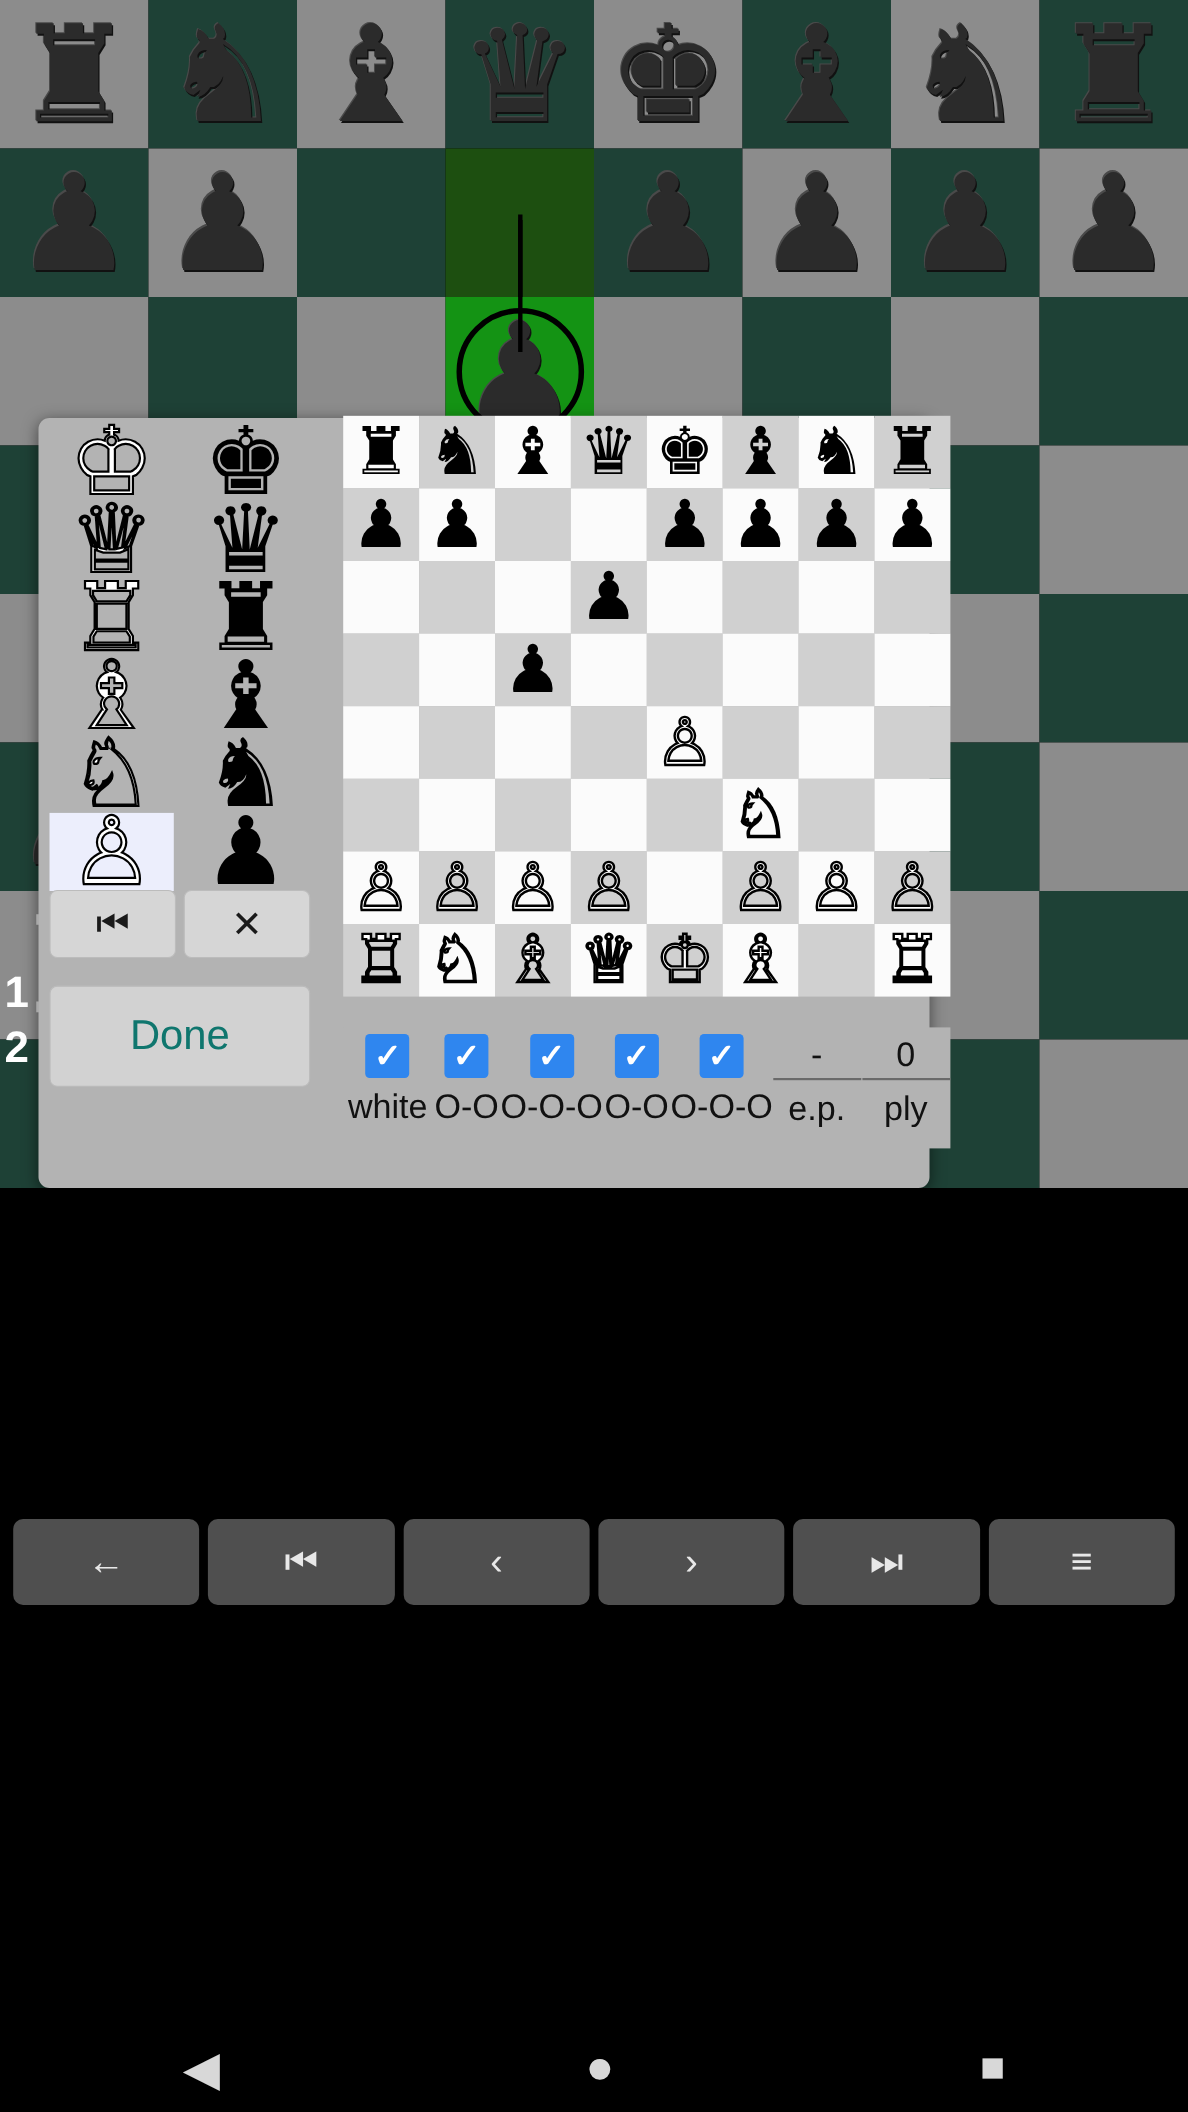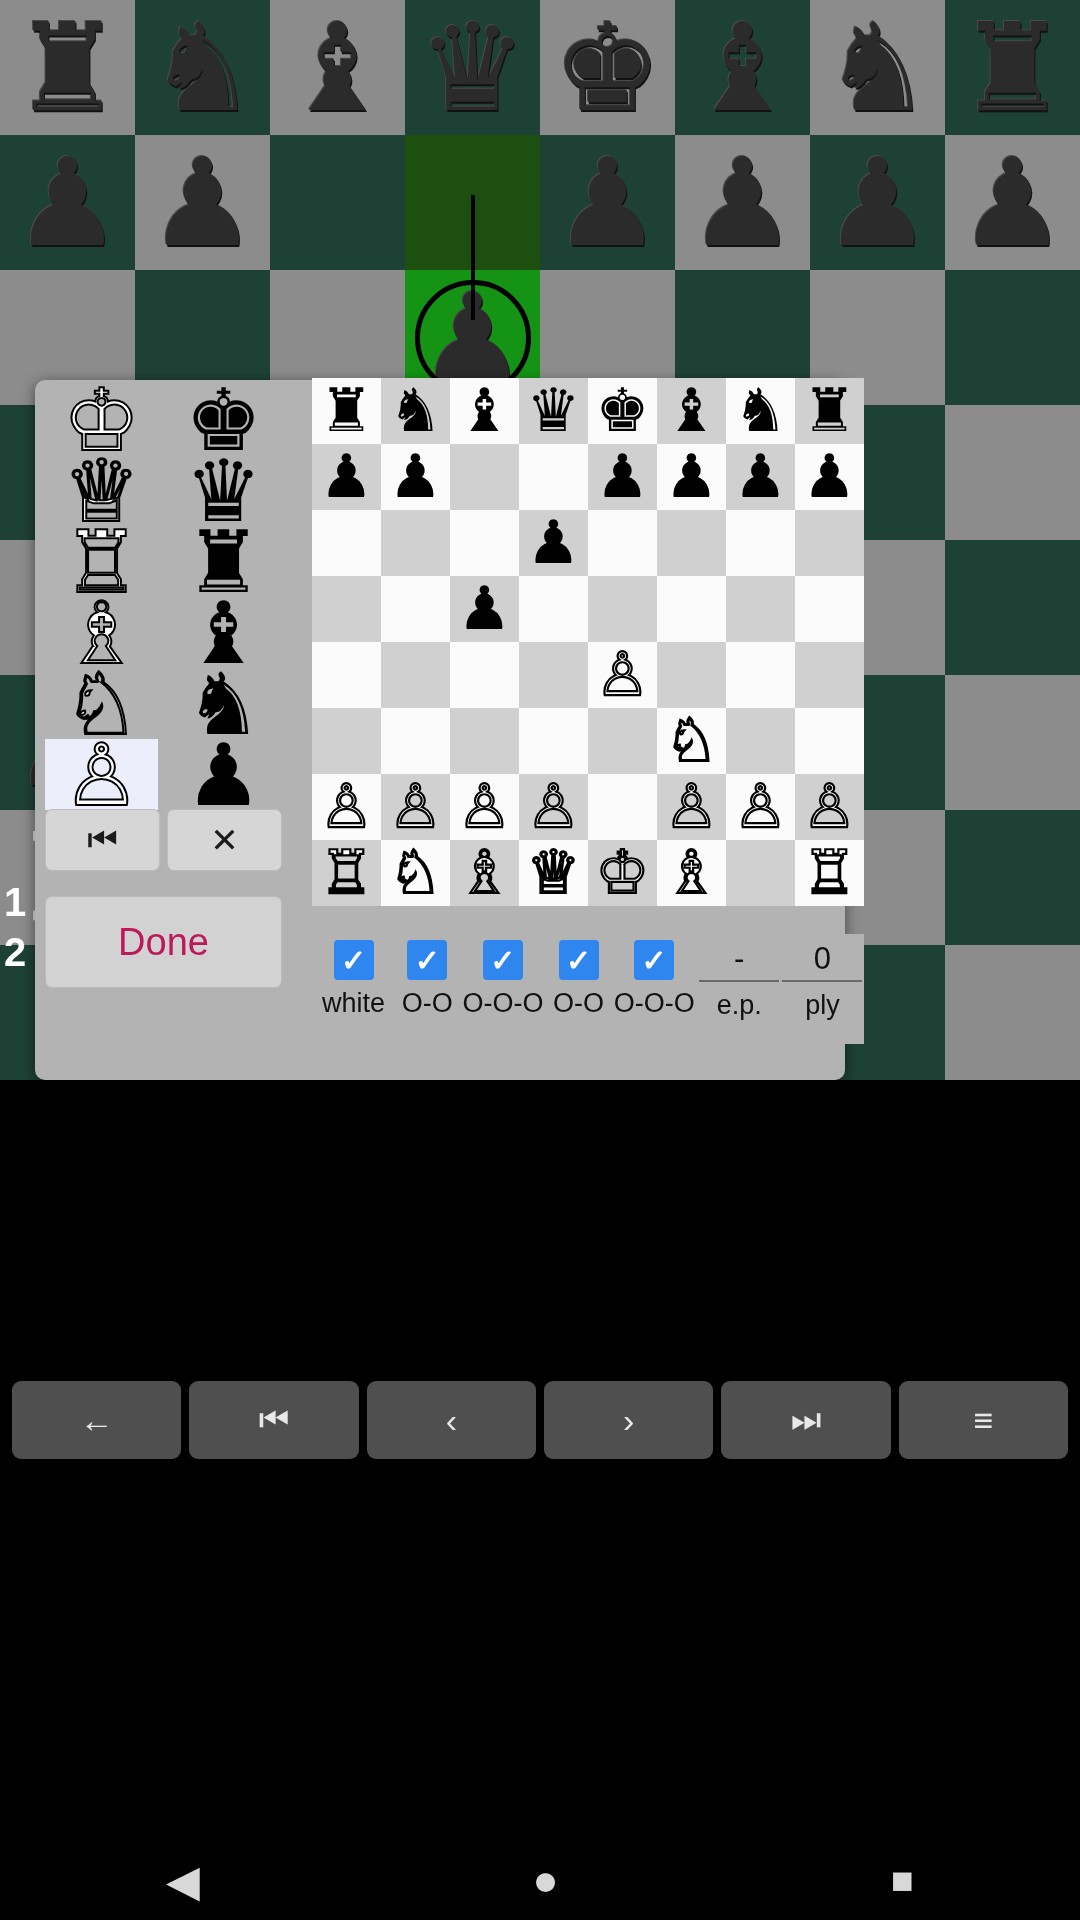--- a/index.html
+++ b/index.html
@@ -57,7 +57,7 @@
   #done-btn { position:absolute; left:5px; top:512px; width:237px; height:92px;
               background:#d2d2d2; border:1px solid #bbb; border-radius:7px;
               display:flex; align-items:center; justify-content:center;
-              font-size:38px; color:#be185d; }
+              font-size:38px; color:#0f766e; }
 
   
   #edit-board { position:absolute; left:277px; top:-2px; width:552px; height:552px; }

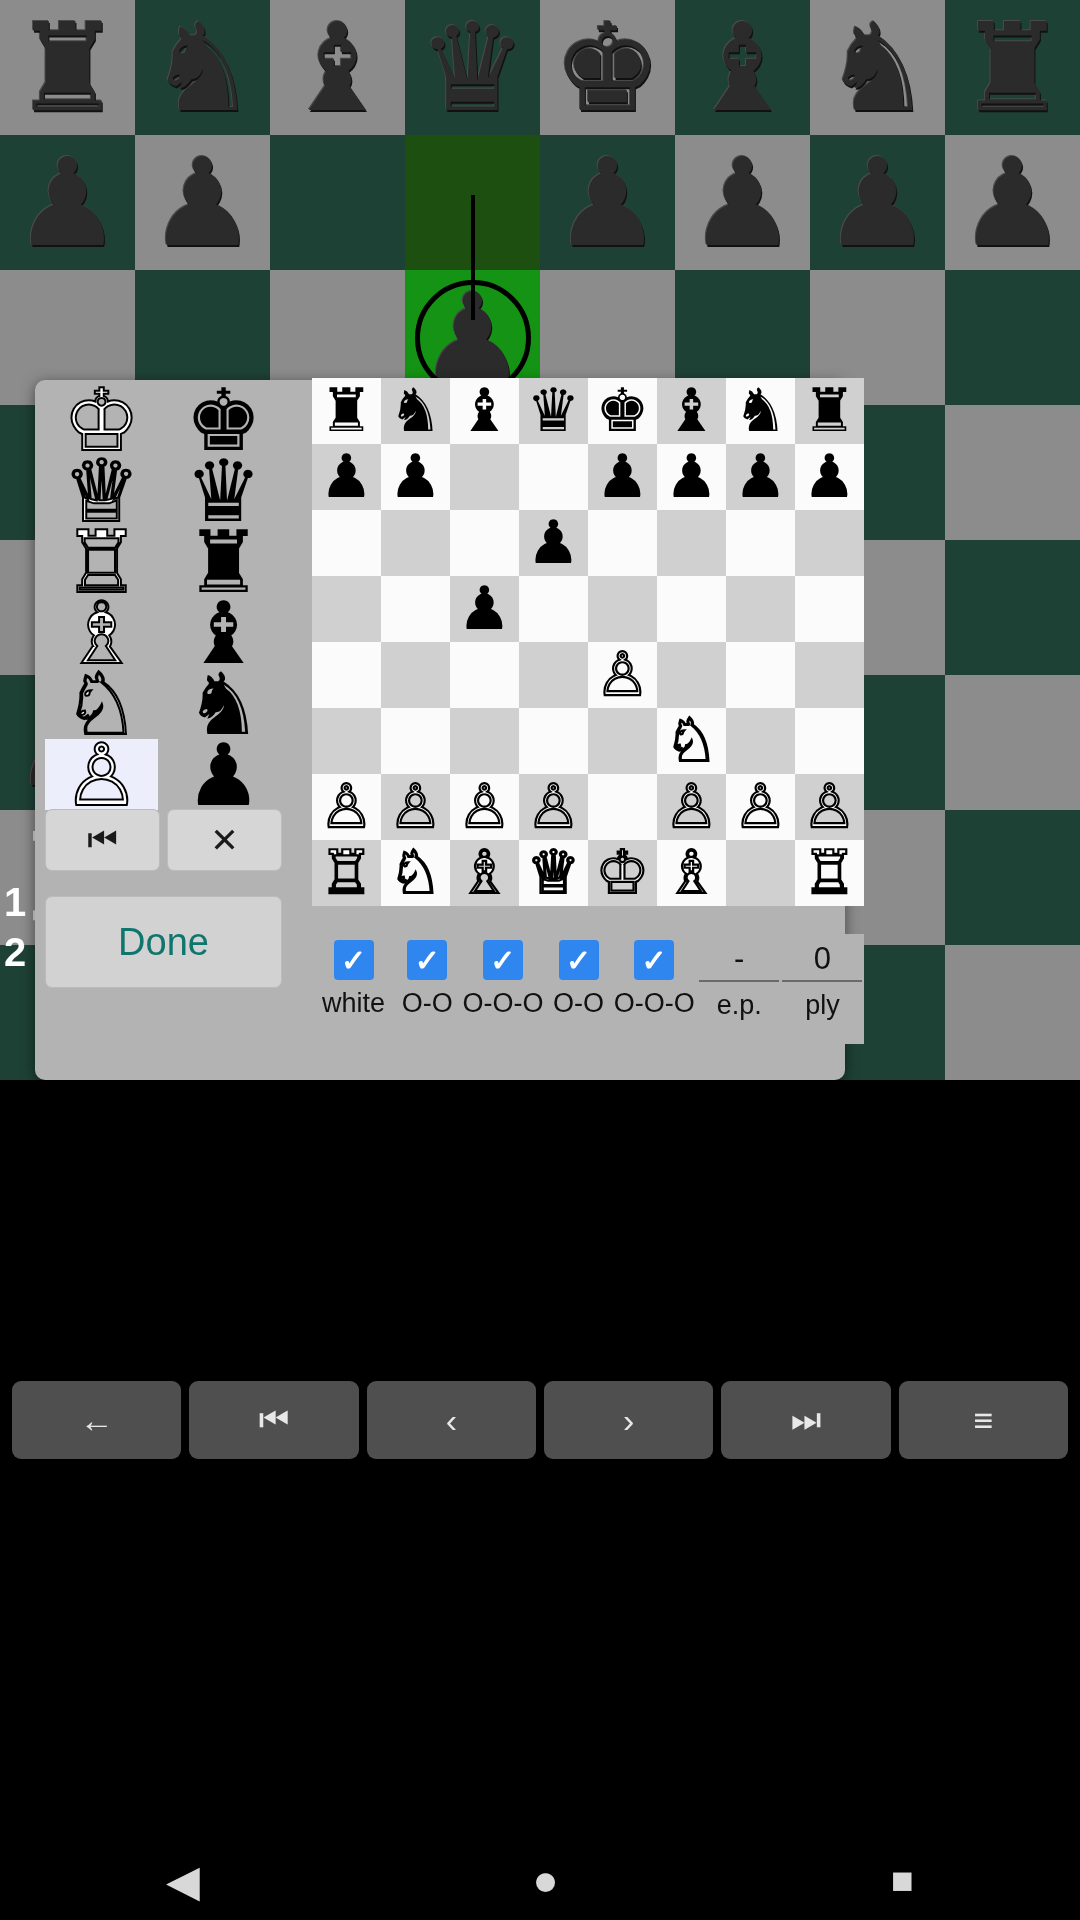--- a/index.html
+++ b/index.html
@@ -81,7 +81,7 @@
   .opt-field { width:80px; height:44px; border-bottom:2px solid #6a6a6a;
                display:flex; align-items:center; justify-content:center;
                font-size:31px; color:#111; margin-top:4px; }
-  .opt-label { font-size:27px; color:#111; text-align:right;
+  .opt-label { font-size:31px; color:#111; text-align:right;
                margin-top:8px; white-space:nowrap; }
 
   

